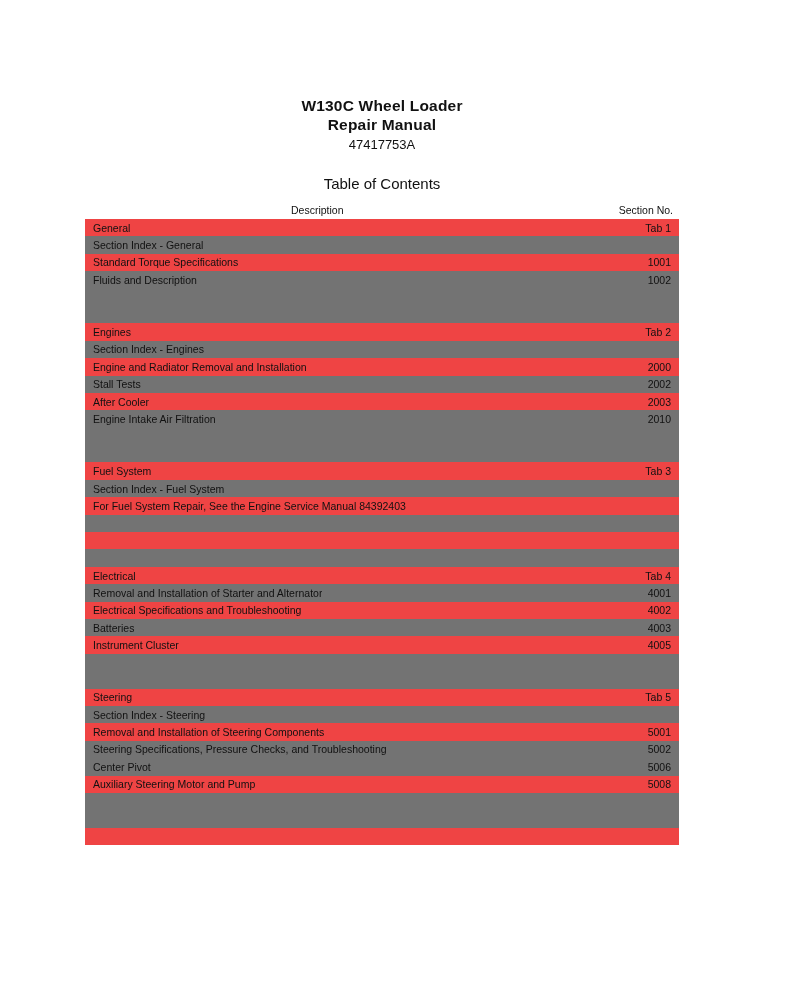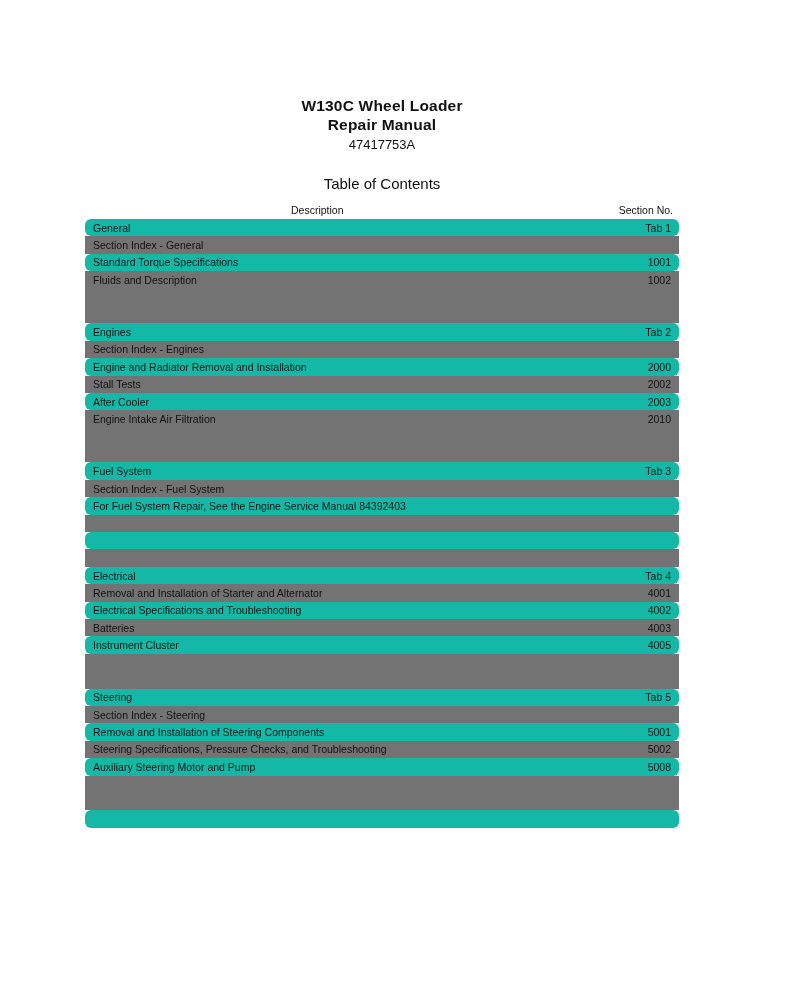--- a/index.html
+++ b/index.html
@@ -73,8 +73,7 @@
     box-sizing: border-box;
   }
   .row.shaded {
-    background: #14b8a6;
-    border-radius: 6px;
+    background: #ef4444;
   }
   .row.plain {
     background: #737373;

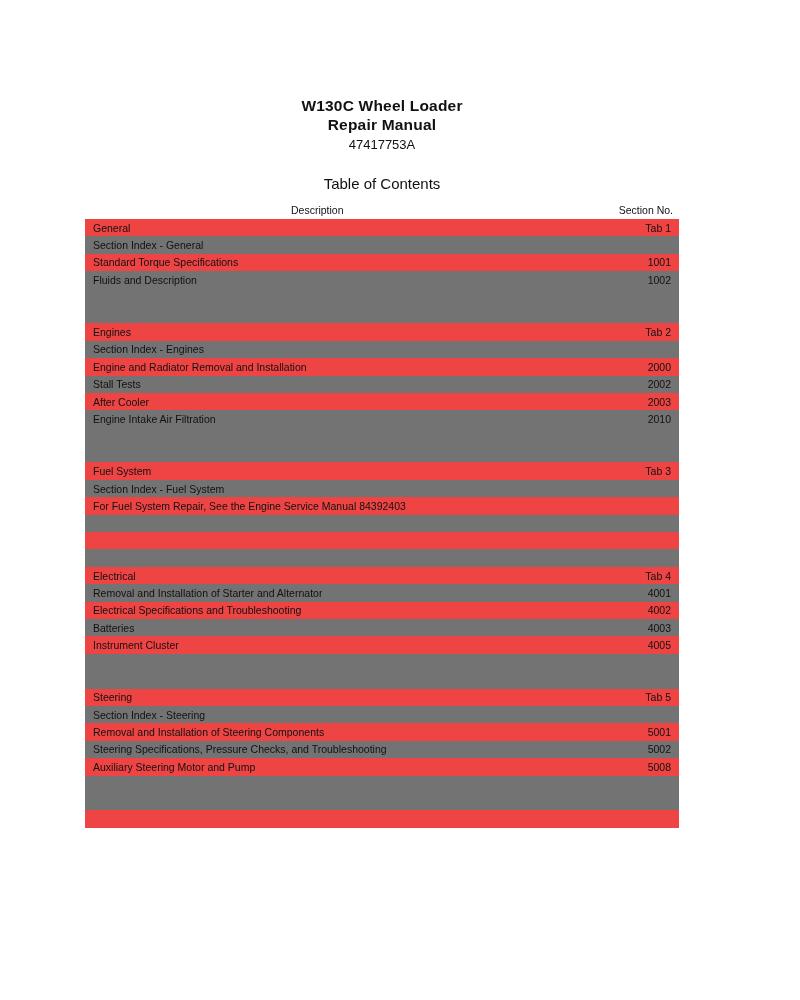--- a/index.html
+++ b/index.html
@@ -232,6 +232,10 @@
           <div class="label">Steering Specifications, Pressure Checks, and Troubleshooting</div>
           <div class="num">5002</div>
         </div>
+        <div class="row plain">
+          <div class="label">Center Pivot</div>
+          <div class="num">5006</div>
+        </div>
         <div class="row shaded">
           <div class="label">Auxiliary Steering Motor and Pump</div>
           <div class="num">5008</div>

